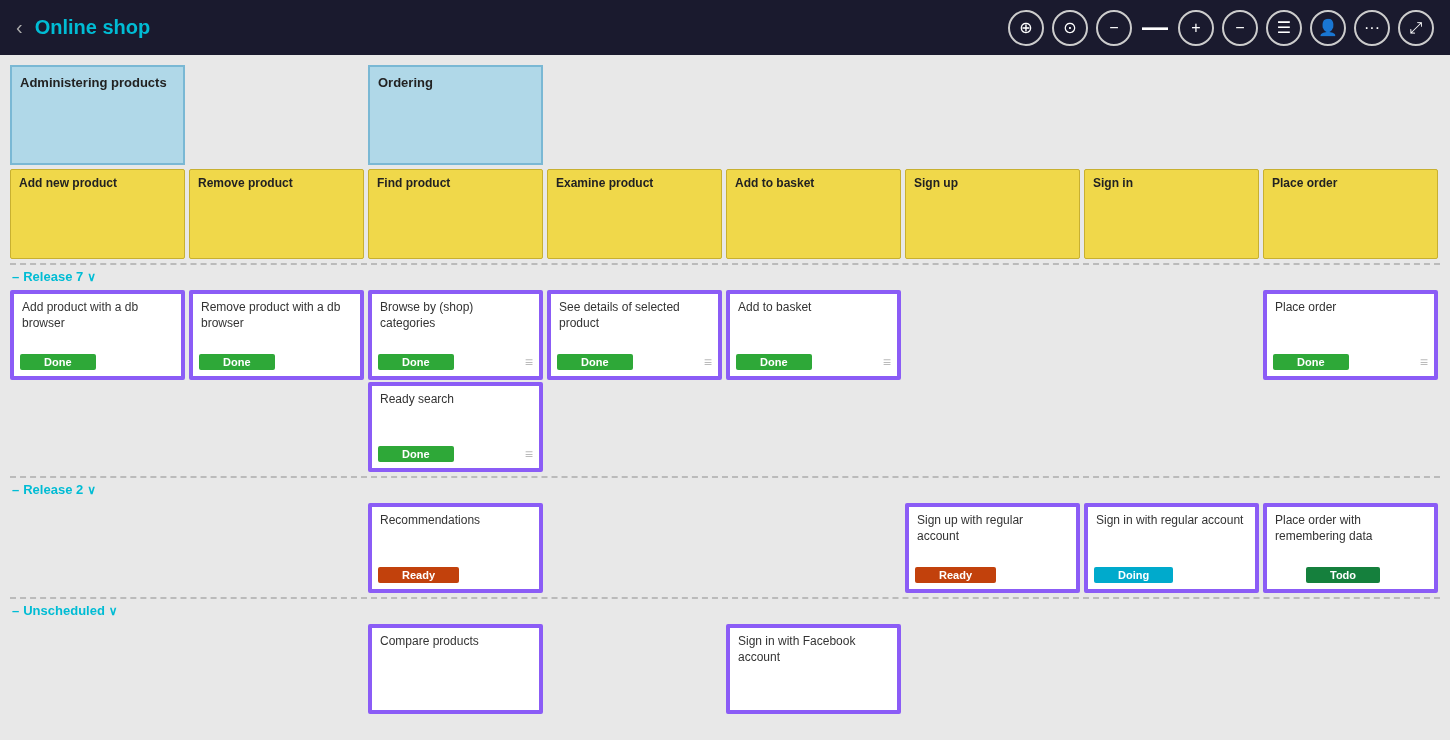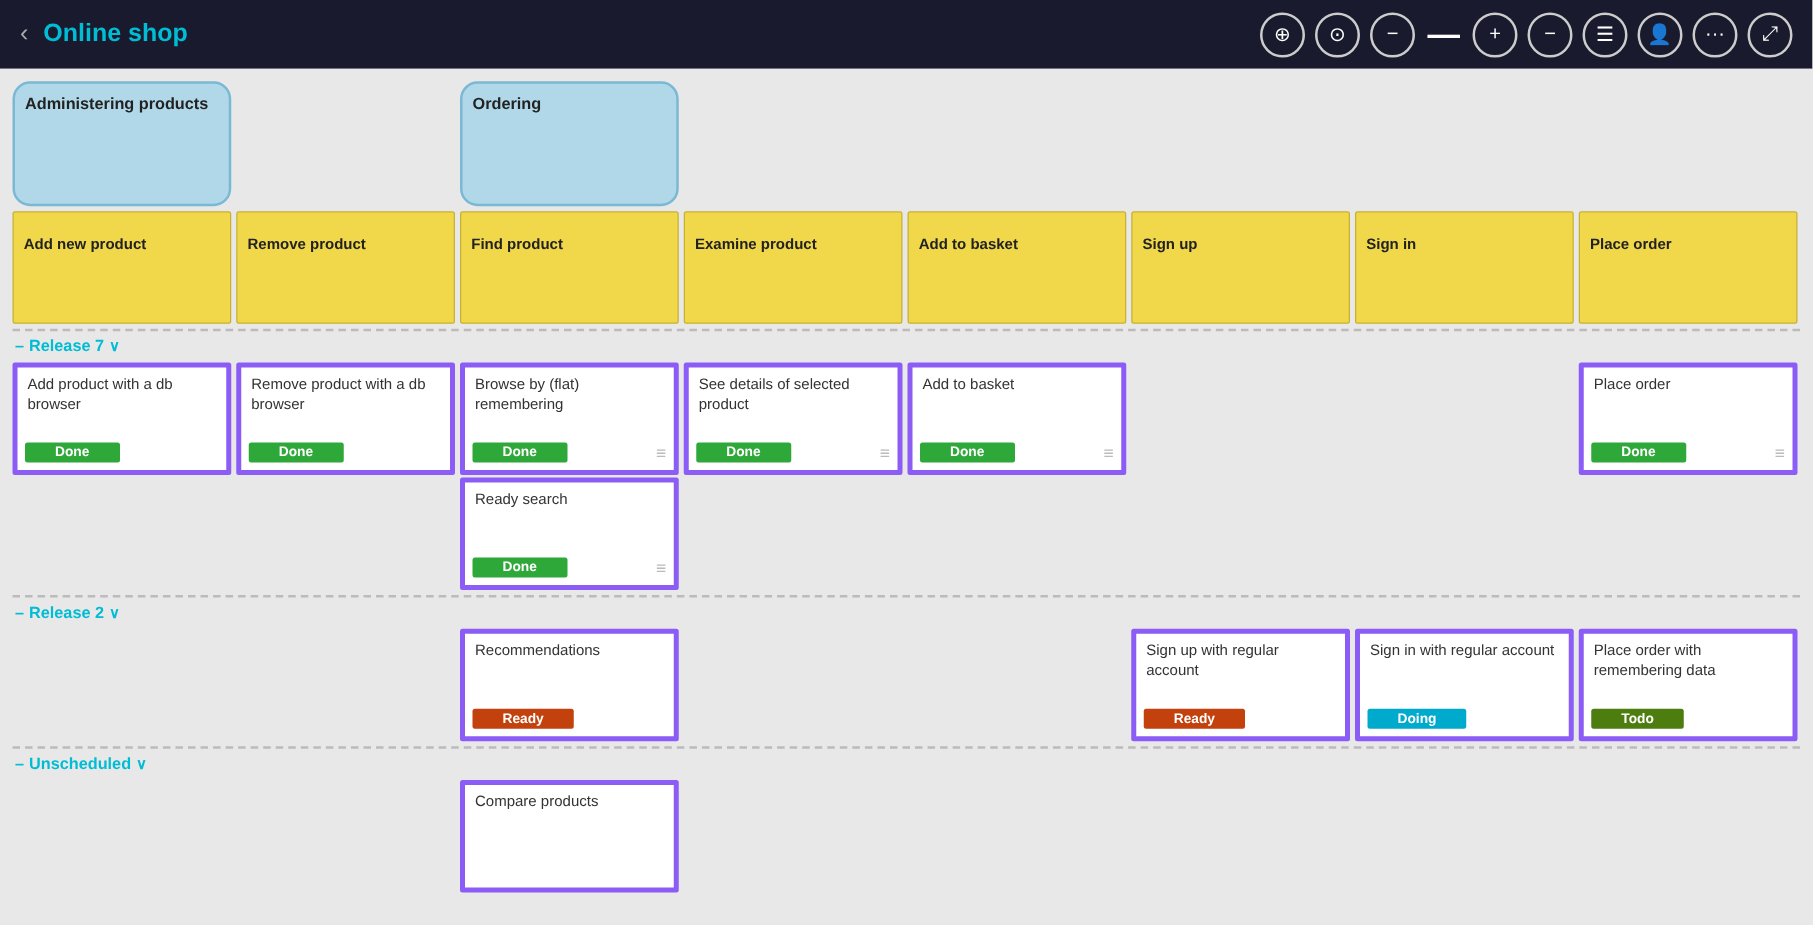--- a/index.html
+++ b/index.html
@@ -71,7 +71,7 @@
     .epic-card {
       background: #b0d8e8;
       border: 2px solid #7ab8d4;
-      border-radius: 14px;
+      border-radius: 0;
       padding: 8px;
       font-size: 13px;
       font-weight: bold;

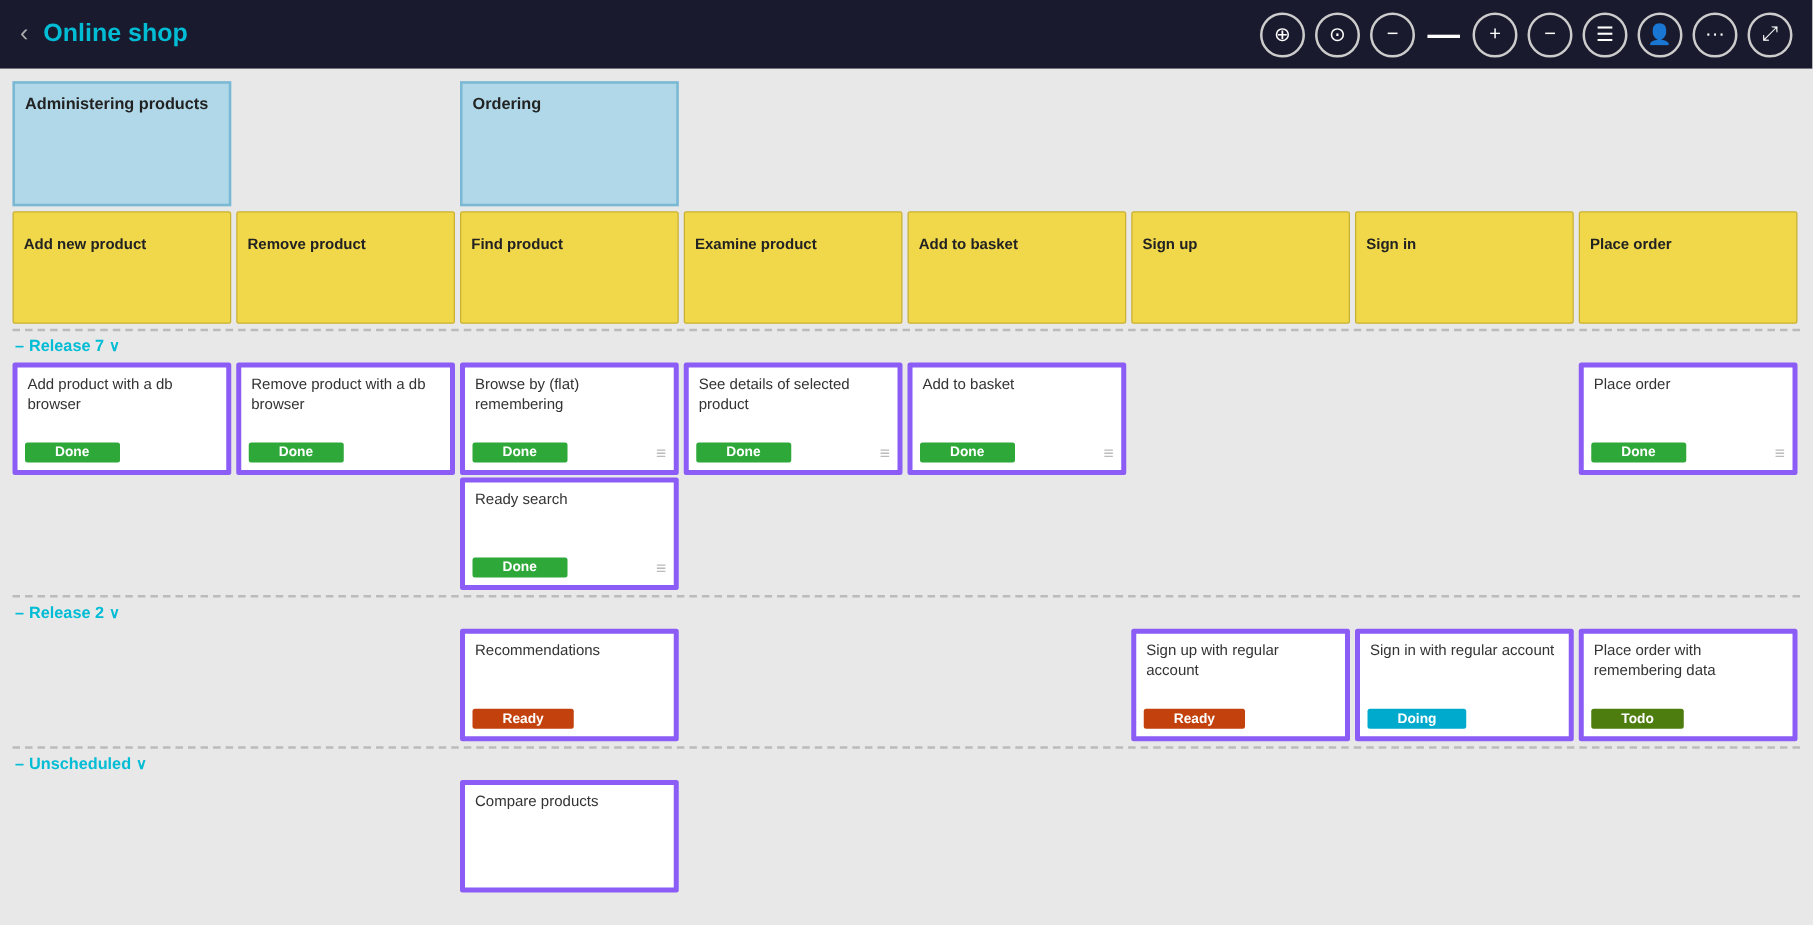--- a/index.html
+++ b/index.html
@@ -89,7 +89,7 @@
       background: #f0d84a;
       border: 1px solid #c8b030;
       border-radius: 2px;
-      padding: 18px 8px;
+      padding: 6px 8px;
       font-size: 12px;
       font-weight: bold;
       color: #222;

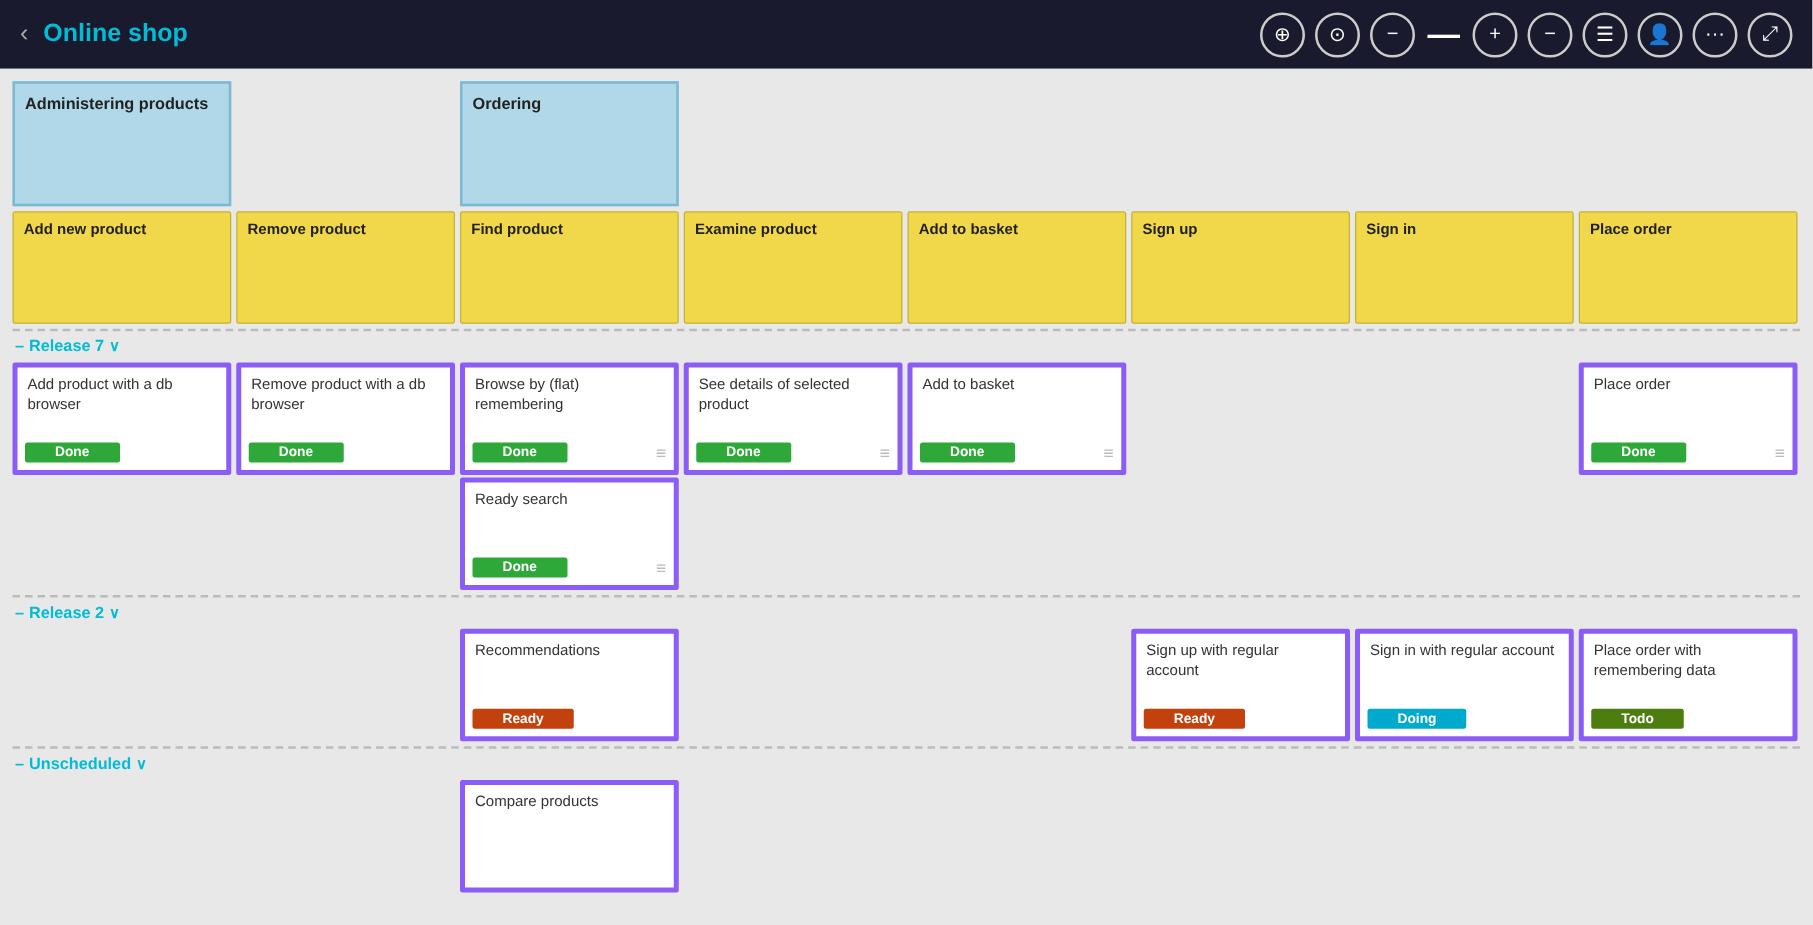--- a/index.html
+++ b/index.html
@@ -256,7 +256,7 @@
     </div>
 
     <div class="task-card col">
-      <div class="card-text">Browse by (flat) remembering</div>
+      <div class="card-text">Browse by (shop) categories</div>
       <span class="badge badge-done">Done</span>
       <span class="card-menu-icon">≡</span>
     </div>

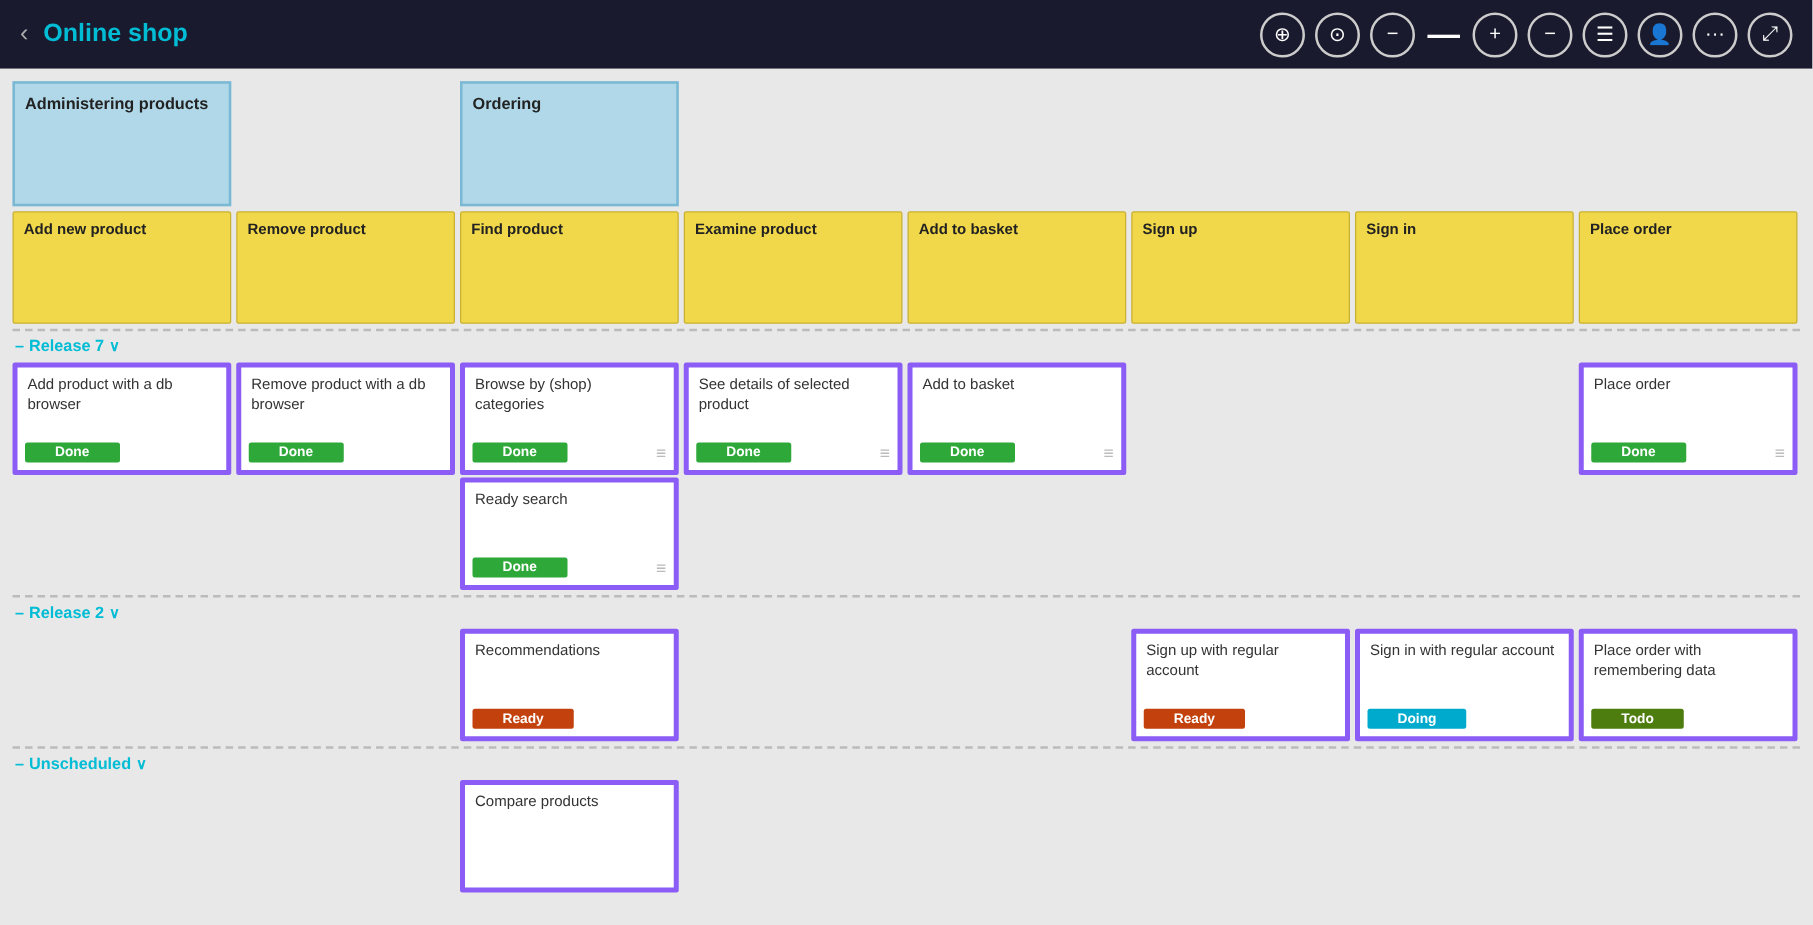--- a/index.html
+++ b/index.html
@@ -159,7 +159,7 @@
     .badge-done { background: #2ea838; }
     .badge-ready { background: #c2410c; }
     .badge-doing { background: #00aacc; }
-    .badge-todo { background: #4d7c0f; }
+    .badge-todo { background: #15803d; margin-left: 33px; }
 
     .card-menu-icon {
       position: absolute;

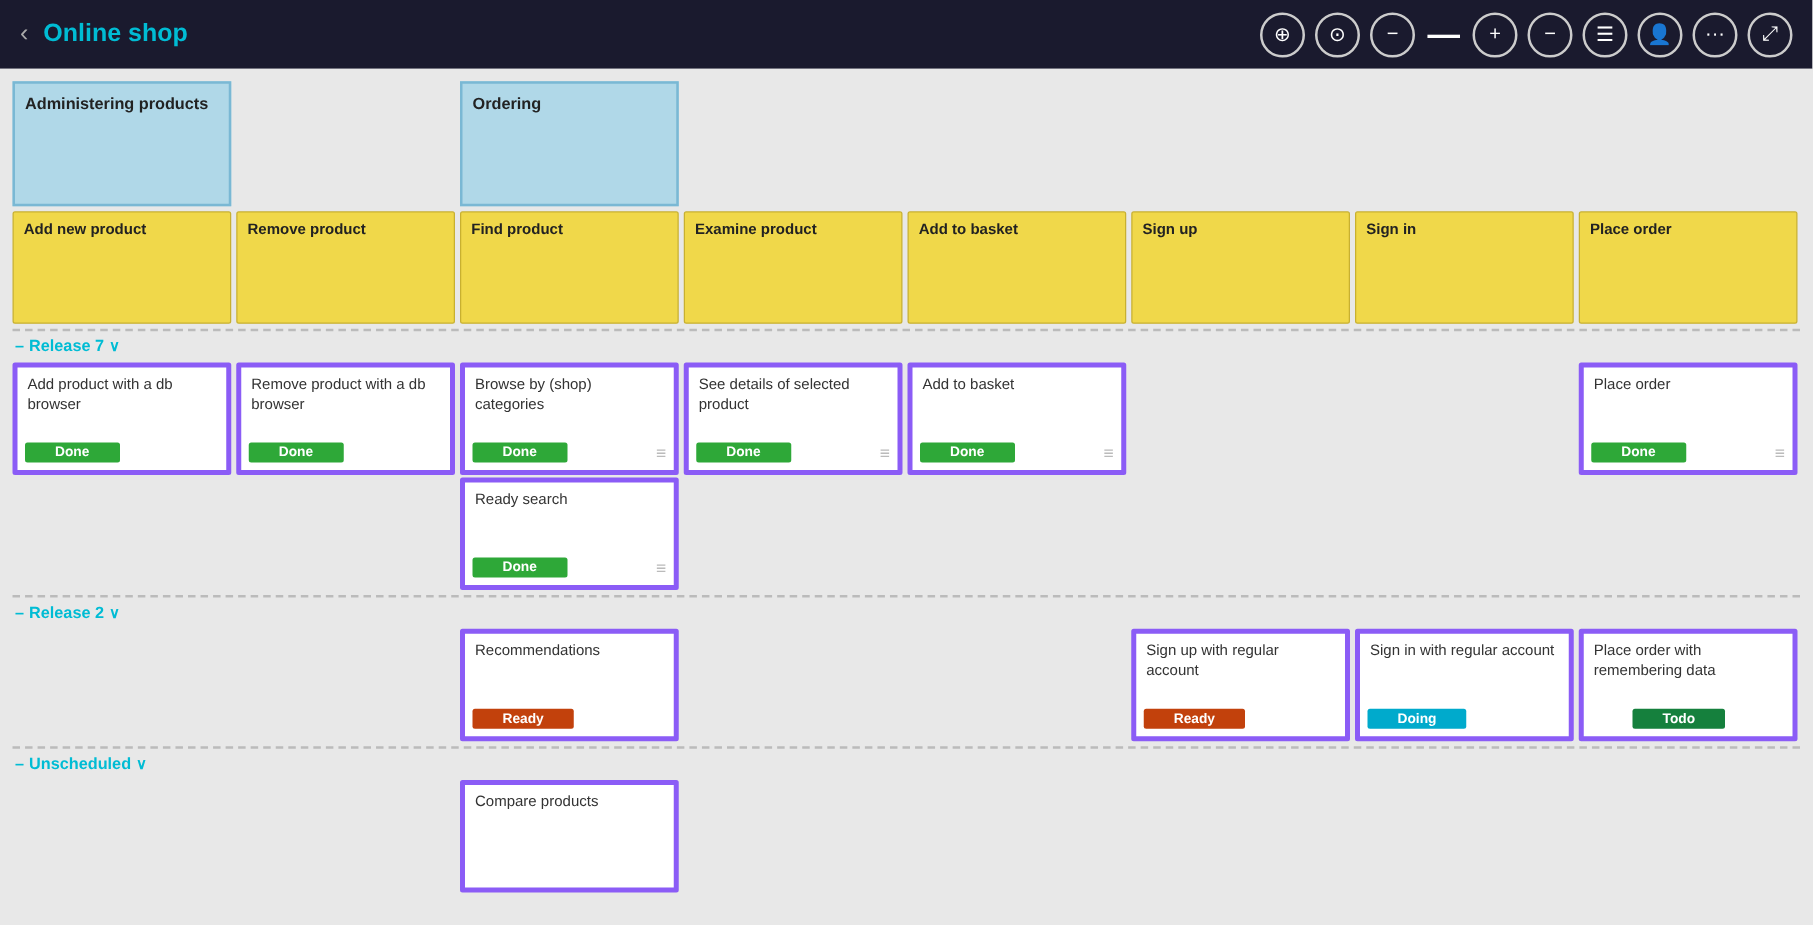--- a/index.html
+++ b/index.html
@@ -350,6 +350,9 @@
     <div class="task-card-empty col"></div>
 
 
+    <div class="task-card col">
+      <div class="card-text">Sign in with Facebook account</div>
+    </div>
     <div class="task-card-empty col"></div>
   </div>
 

